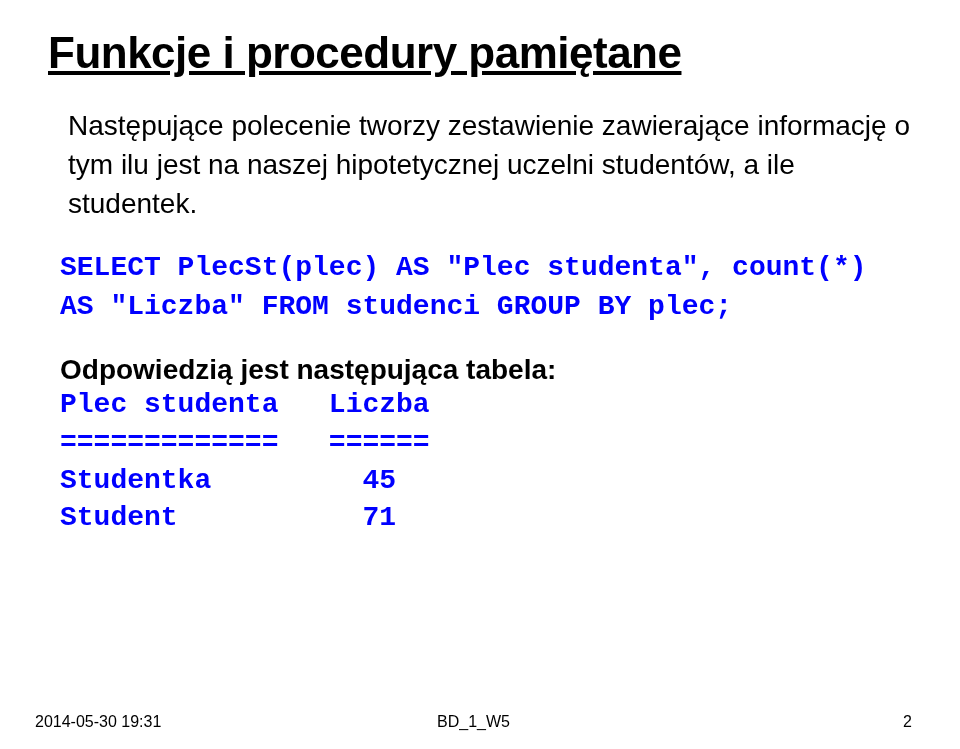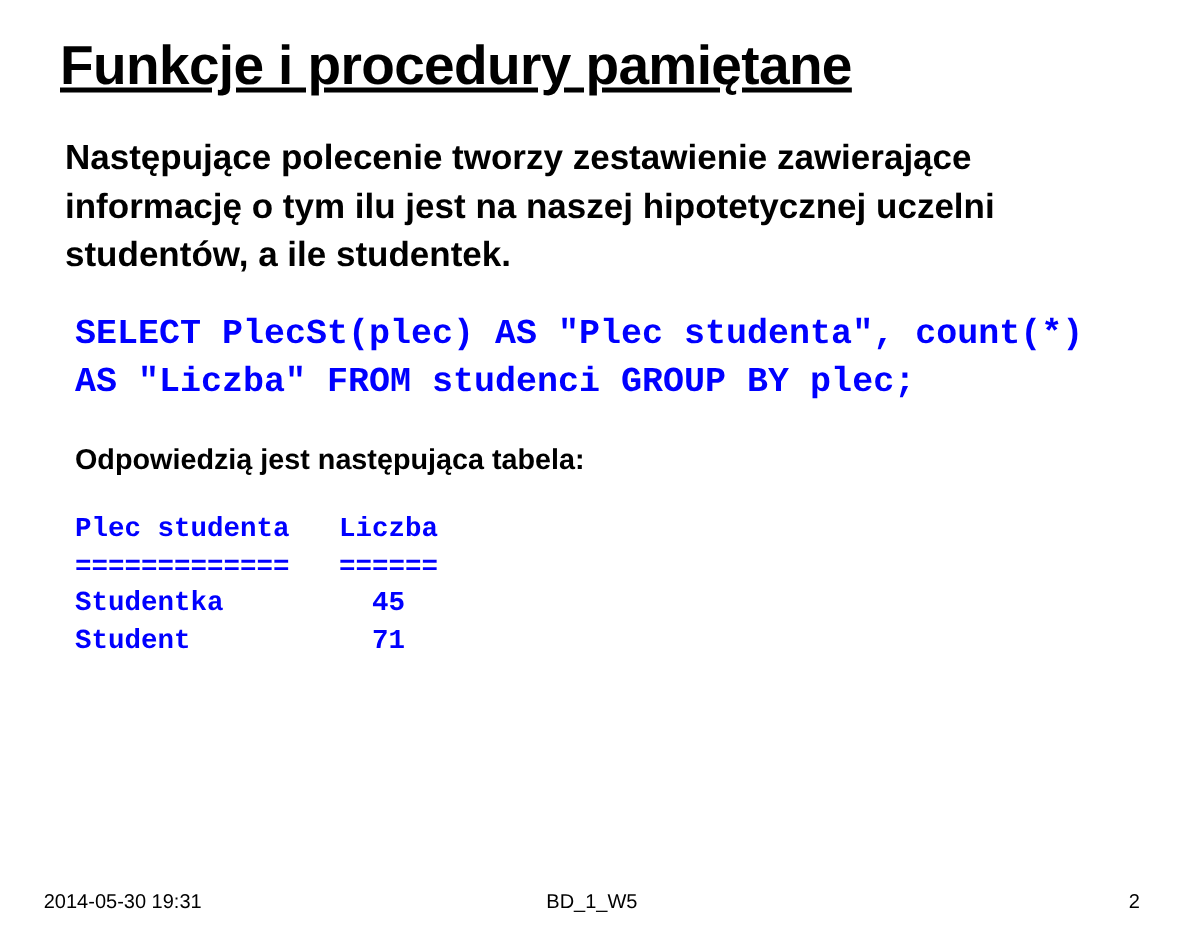--- a/index.html
+++ b/index.html
@@ -25,11 +25,11 @@
     }
     .intro {
       font-size: 28px;
-      font-weight: bold;
+      font-weight: normal;
       color: #000000;
       line-height: 1.4;
       margin-bottom: 24px;
-      margin-left: 4px;
+      margin-left: 20px;
     }
     .code-block {
       font-family: "Courier New", Courier, monospace;

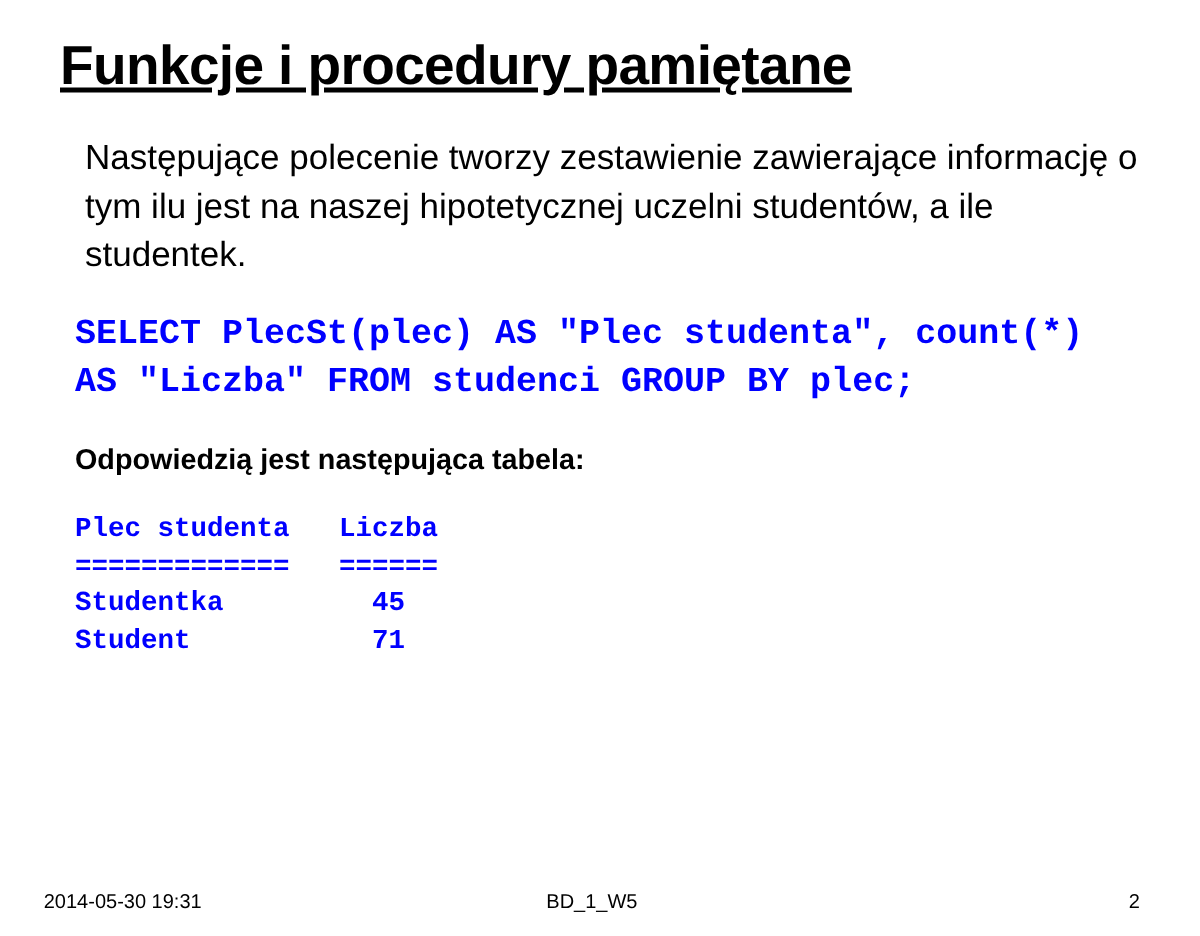--- a/index.html
+++ b/index.html
@@ -42,10 +42,9 @@
       white-space: pre-wrap;
     }
     .response-label {
-      font-size: 23px;
+      font-size: 28px;
       font-weight: bold;
       color: #000000;
-      margin-bottom: 28px;
       margin-left: 12px;
     }
     .result-table {

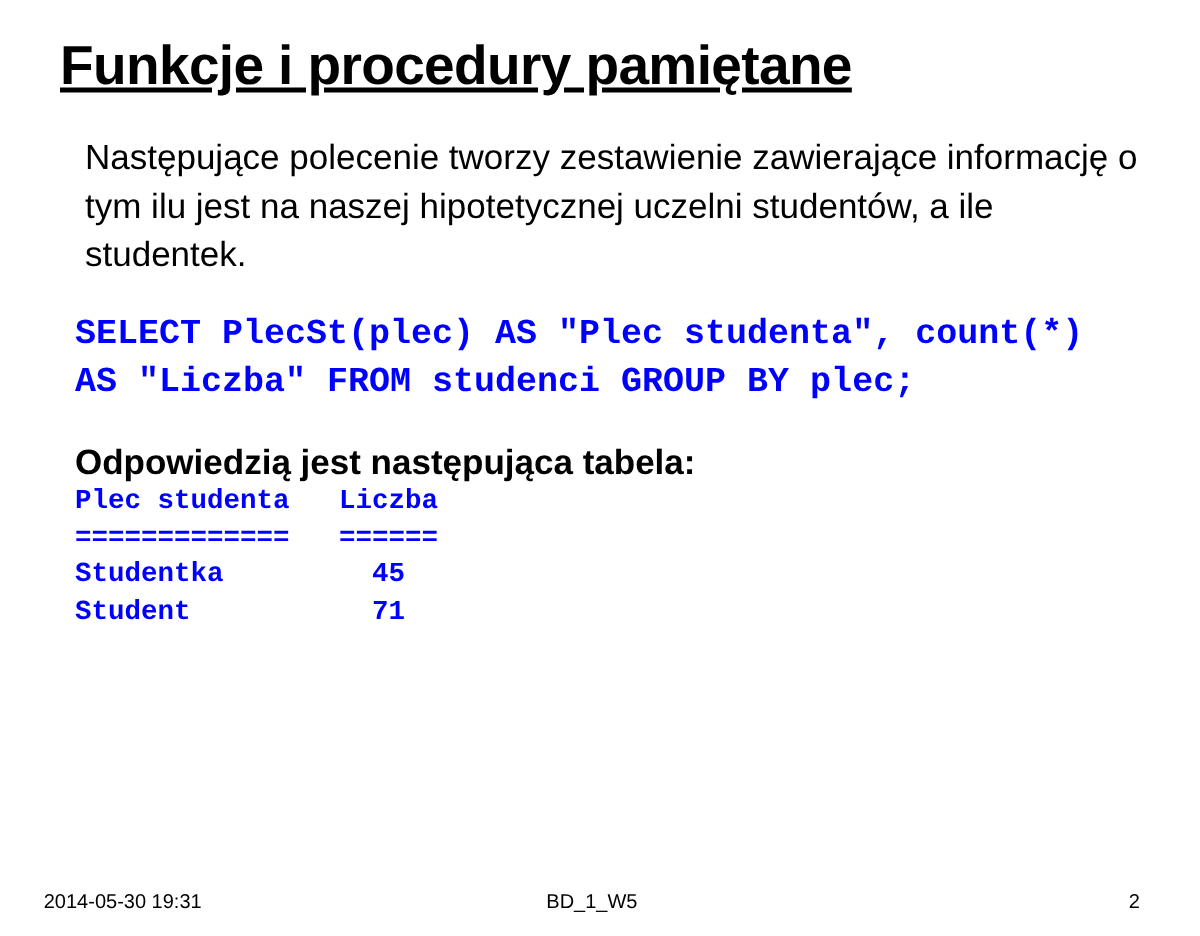--- a/index.html
+++ b/index.html
@@ -49,7 +49,7 @@
     }
     .result-table {
       font-family: "Courier New", Courier, monospace;
-      font-size: 22px;
+      font-size: 28px;
       font-weight: bold;
       color: #0000ff;
       line-height: 1.35;

